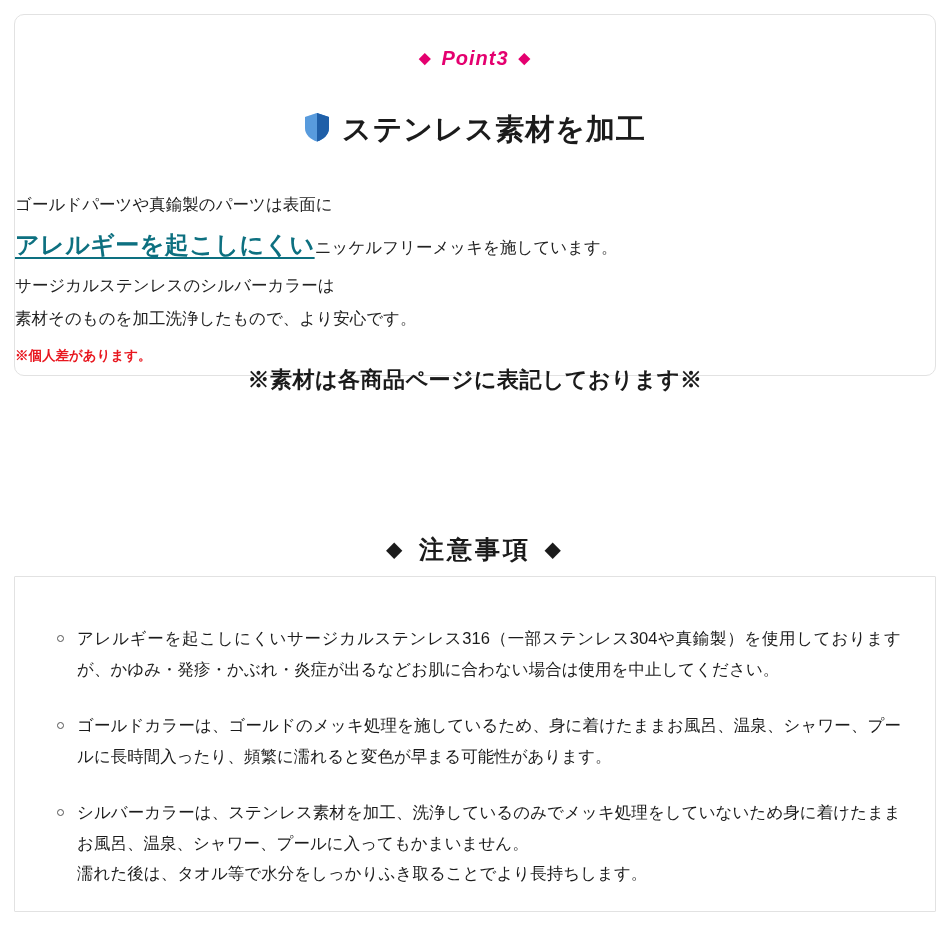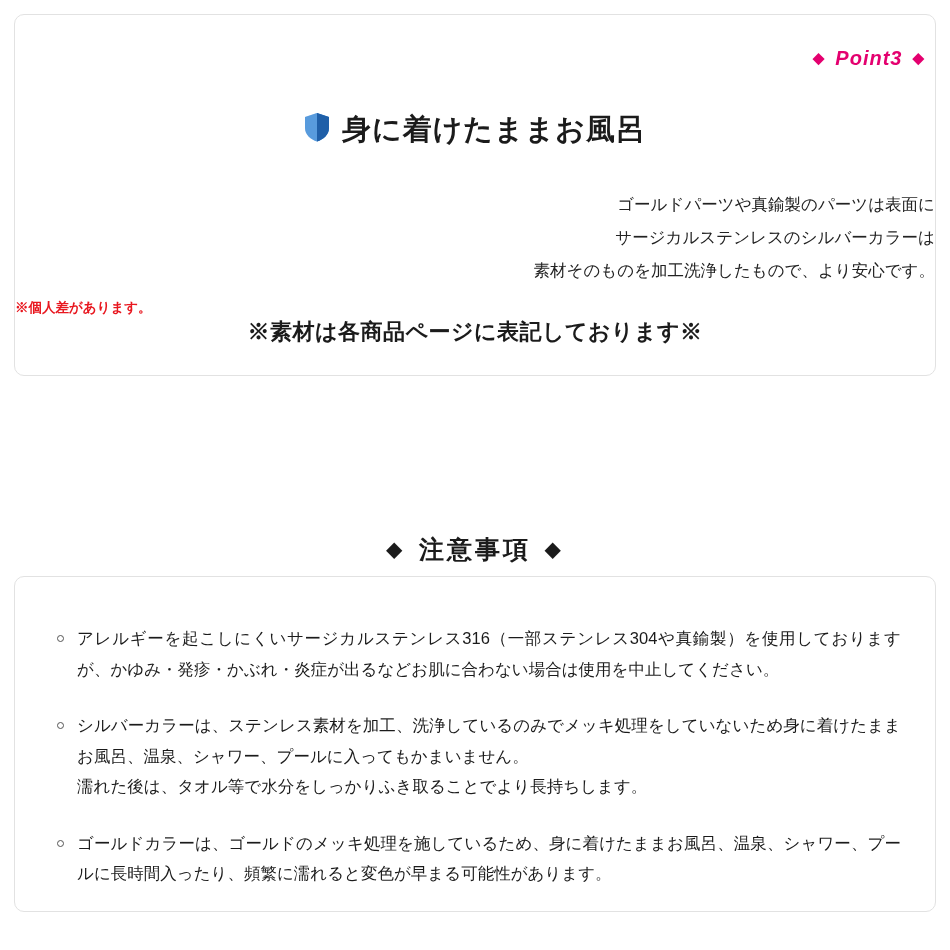--- a/index.html
+++ b/index.html
@@ -34,7 +34,7 @@
     background: #ffffff;
   }
   .point-label {
-    text-align: right;
+    text-align: center;
     margin-top: 32px;
     font-size: 20px;
     font-weight: bold;

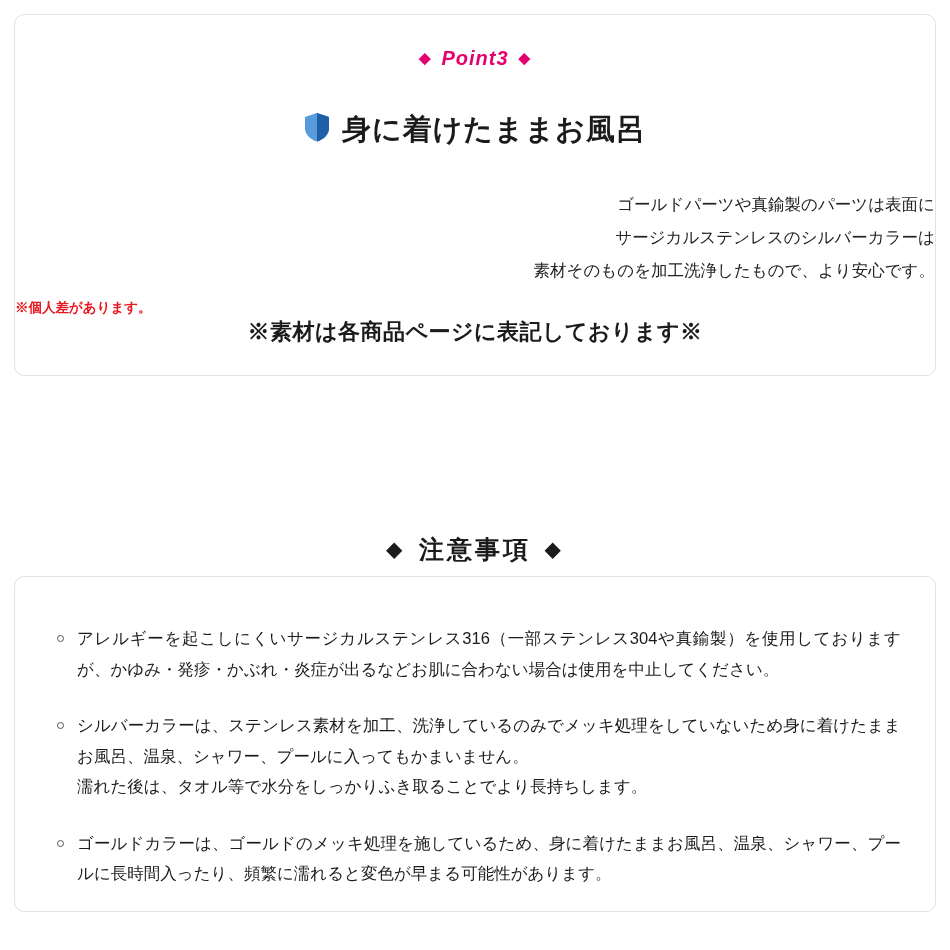--- a/index.html
+++ b/index.html
@@ -170,7 +170,7 @@
           <path d="M13 1 L25 5 L25 16 C25 23 19 27.5 13 29.5 Z" fill="#1f5fa8"></path>
           <path d="M13 1 L13 29.5 C7 27.5 1 23 1 16 L1 5 Z" fill="#ffffff" opacity="0.22"></path>
         </svg>
-      </span><span>身に着けたままお風呂</span>
+      </span><span>ステンレス素材を加工</span>
     </h2>
 
     <div class="body-text">

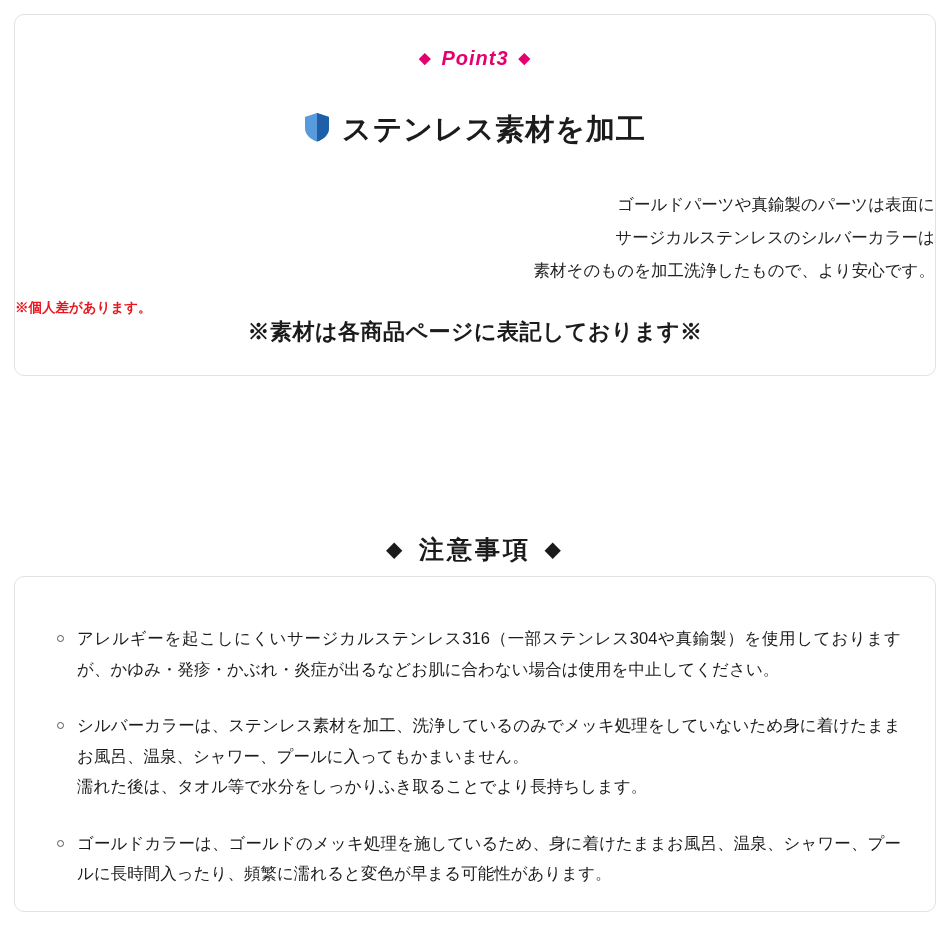--- a/index.html
+++ b/index.html
@@ -62,7 +62,7 @@
     margin-right: 12px;
   }
   .body-text {
-    text-align: right;
+    text-align: left;
     margin-top: 38px;
     font-size: 16.5px;
     line-height: 2.0;

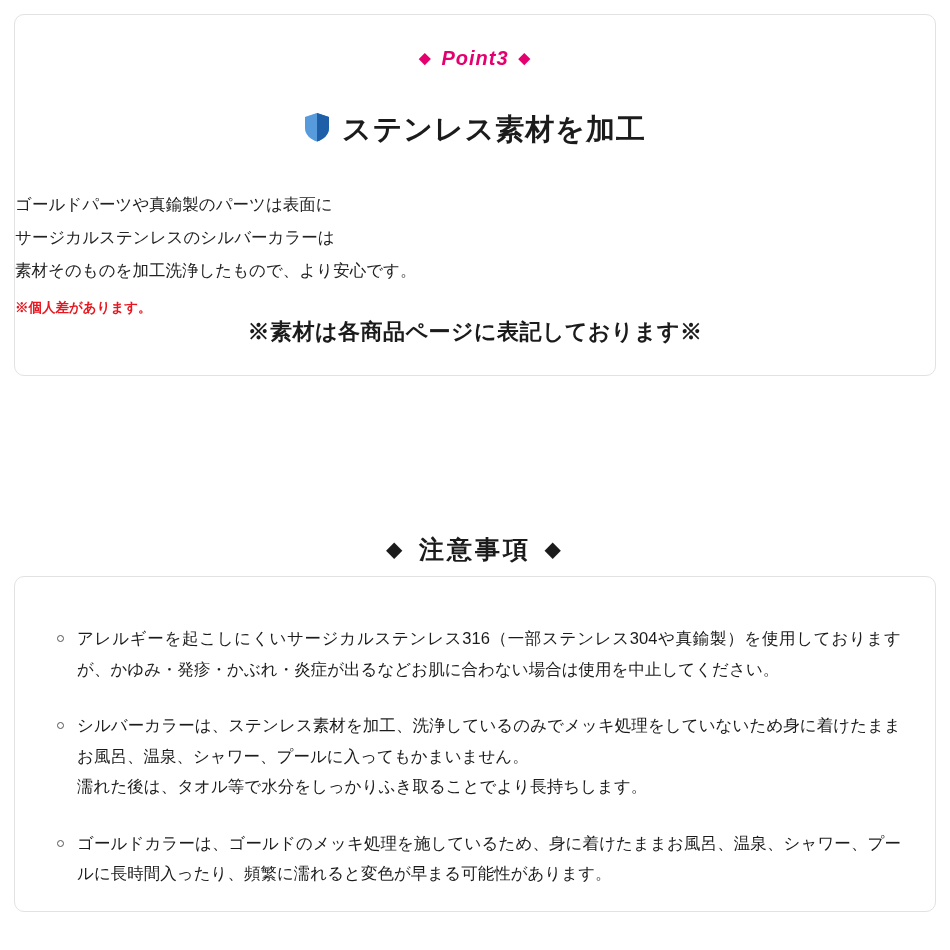--- a/index.html
+++ b/index.html
@@ -175,6 +175,9 @@
 
     <div class="body-text">
       <div>ゴールドパーツや真鍮製のパーツは表面に</div>
+      <div class="line2">
+        <span class="allergy-strong">アレルギーを起こしにくい</span><span>ニッケルフリーメッキを施しています。</span>
+      </div>
       <div>サージカルステンレスのシルバーカラーは</div>
       <div>素材そのものを加工洗浄したもので、より安心です。</div>
     </div>

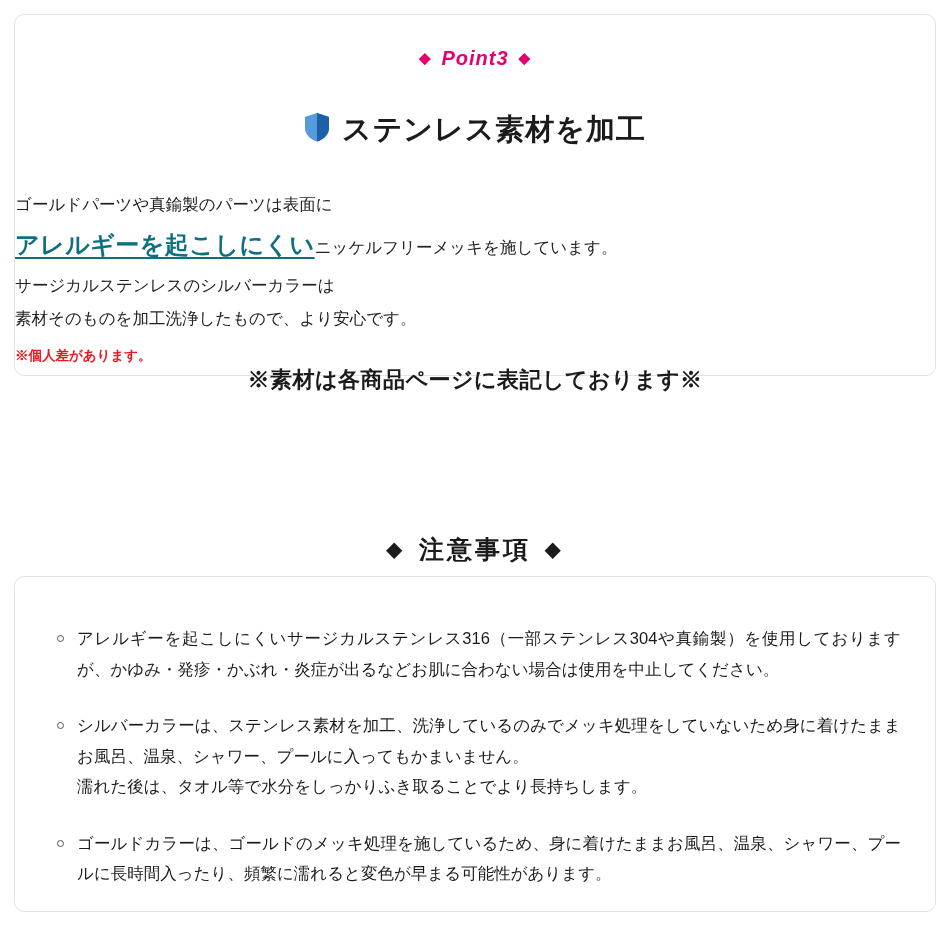--- a/index.html
+++ b/index.html
@@ -122,7 +122,7 @@
     height: 336px;
     box-sizing: border-box;
     border: 1px solid #e2e2e2;
-    border-radius: 10px;
+    border-radius: 1px;
     background: #ffffff;
     padding: 46px 34px 0 34px;
   }

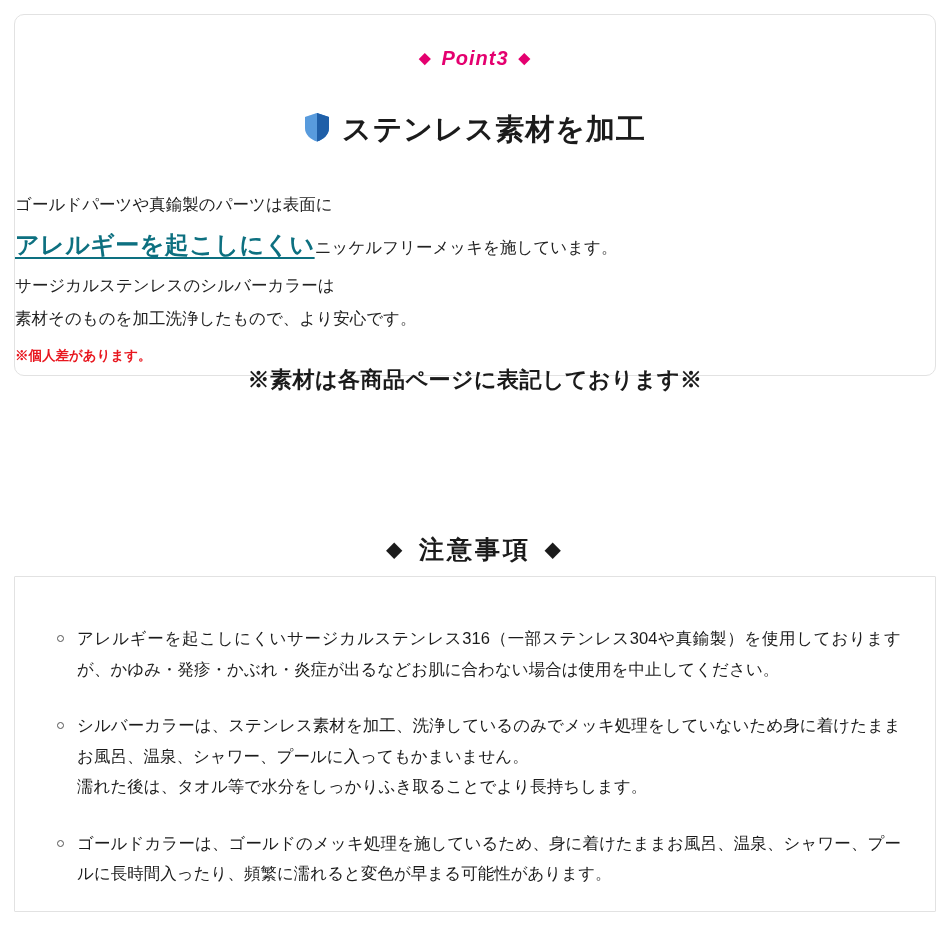--- a/index.html
+++ b/index.html
@@ -194,9 +194,9 @@
   <section class="notes-card">
     <ul class="notes-list">
       <li>アレルギーを起こしにくいサージカルステンレス316（一部ステンレス304や真鍮製）を使用しておりますが、かゆみ・発疹・かぶれ・炎症が出るなどお肌に合わない場合は使用を中止してください。</li>
+      <li>ゴールドカラーは、ゴールドのメッキ処理を施しているため、身に着けたままお風呂、温泉、シャワー、プールに長時間入ったり、頻繁に濡れると変色が早まる可能性があります。</li>
       <li style="white-space: pre-line;">シルバーカラーは、ステンレス素材を加工、洗浄しているのみでメッキ処理をしていないため身に着けたままお風呂、温泉、シャワー、プールに入ってもかまいません。
 濡れた後は、タオル等で水分をしっかりふき取ることでより長持ちします。</li>
-      <li>ゴールドカラーは、ゴールドのメッキ処理を施しているため、身に着けたままお風呂、温泉、シャワー、プールに長時間入ったり、頻繁に濡れると変色が早まる可能性があります。</li>
     </ul>
   </section>
 

